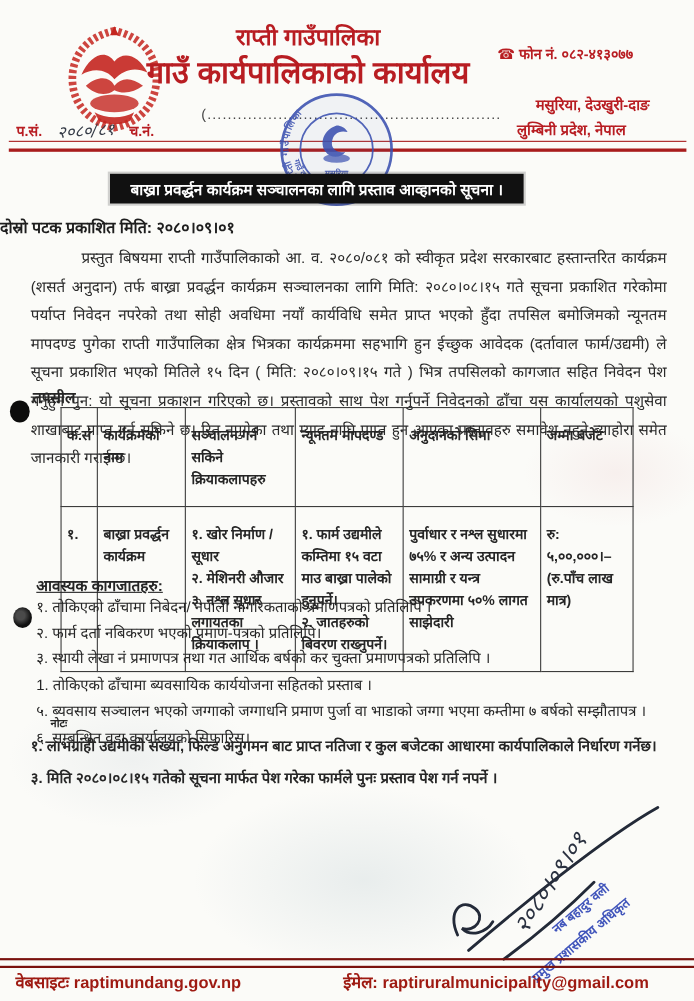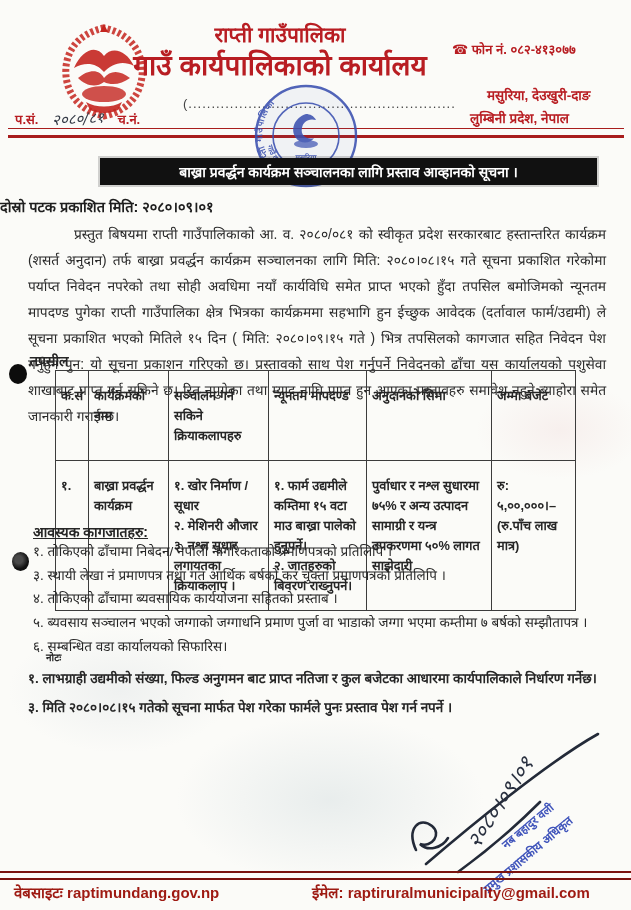--- a/index.html
+++ b/index.html
@@ -30,7 +30,7 @@
   .hole1{left:9px;top:364px;width:18px;height:20px;}
   .hole2{left:12px;top:552px;width:17px;height:19px;background:radial-gradient(circle at 40% 40%,#4a4a4a 0 25%,#111 60%);}
   
-  .title-bar{left:100px;top:158px;width:497px;height:27px;background:#111111;color:#fff;
+  .title-bar{left:100px;top:158px;width:376px;height:27px;background:#111111;color:#fff;
              display:flex;align-items:center;justify-content:center;font-size:14px;font-weight:bold;
              box-shadow:0 0 0 2px #2a2a2a33;}
   .publish-line{left:0;top:196px;width:631px;text-align:left;font-size:14.5px;font-weight:bold;color:#1e1e1e;}

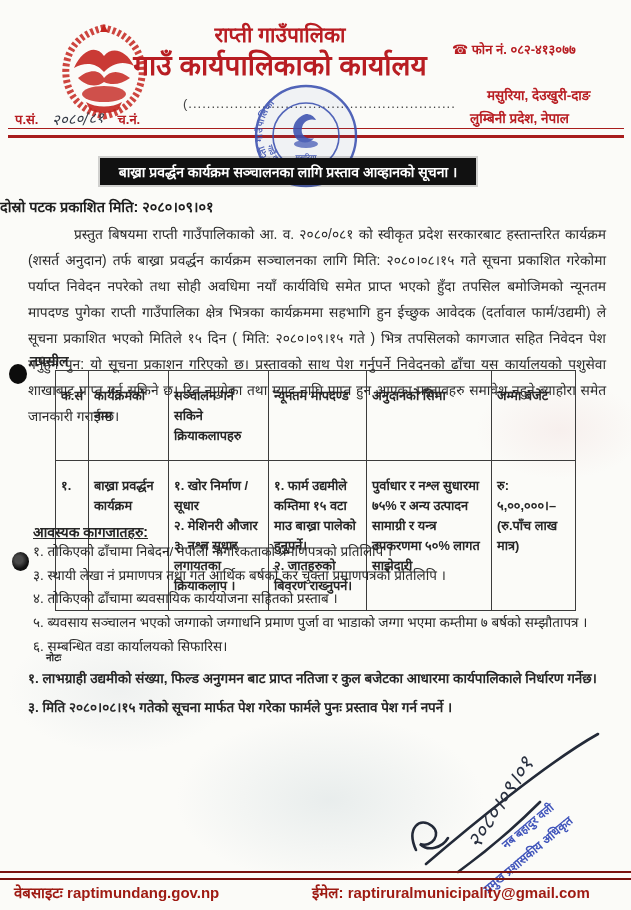--- a/index.html
+++ b/index.html
@@ -177,6 +177,7 @@
   <div class="abs doc-heading">आवस्यक कागजातहरु:</div>
   <div class="abs doc-list">
     <div class="li">१. तोकिएको ढाँचामा निबेदन/ नेपाली नागरिकताको प्रमाणपत्रको प्रतिलिपि ।</div>
+    <div class="li">२. फार्म दर्ता नबिकरण भएको प्रमाण-पत्रको प्रतिलिपि।</div>
     <div class="li">३. स्थायी लेखा नं प्रमाणपत्र तथा गत आर्थिक बर्षको कर चुक्ता प्रमाणपत्रको प्रतिलिपि ।</div>
     <div class="li">४. तोकिएको ढाँचामा ब्यवसायिक कार्ययोजना सहितको प्रस्ताब ।</div>
     <div class="li">५. ब्यवसाय सञ्चालन भएको जग्गाको जग्गाधनि प्रमाण पुर्जा वा भाडाको जग्गा भएमा कम्तीमा ७ बर्षको सम्झौतापत्र ।</div>

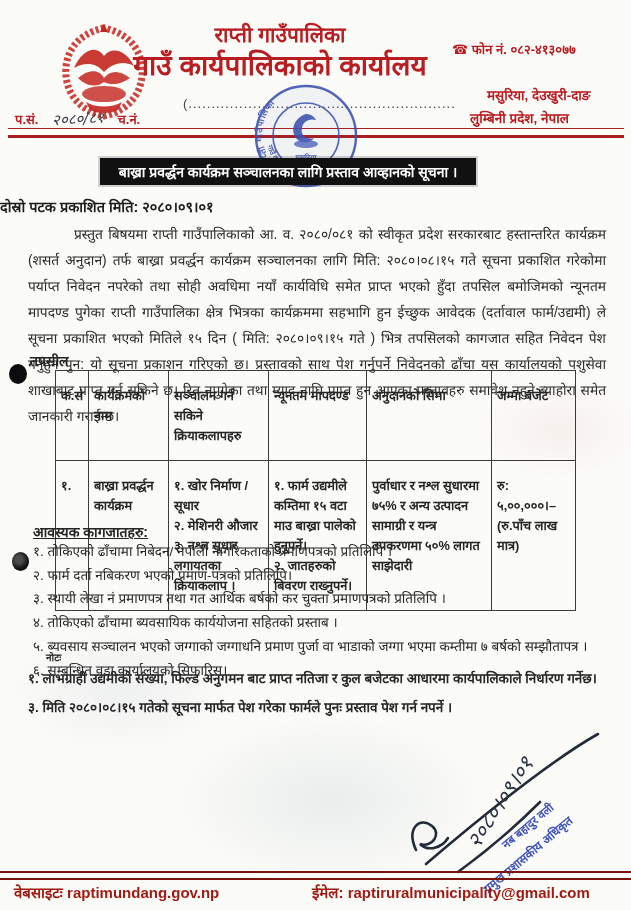--- a/index.html
+++ b/index.html
@@ -179,7 +179,7 @@
     <div class="li">१. तोकिएको ढाँचामा निबेदन/ नेपाली नागरिकताको प्रमाणपत्रको प्रतिलिपि ।</div>
     <div class="li">२. फार्म दर्ता नबिकरण भएको प्रमाण-पत्रको प्रतिलिपि।</div>
     <div class="li">३. स्थायी लेखा नं प्रमाणपत्र तथा गत आर्थिक बर्षको कर चुक्ता प्रमाणपत्रको प्रतिलिपि ।</div>
-    <div class="li">४. तोकिएको ढाँचामा ब्यवसायिक कार्ययोजना सहितको प्रस्ताब ।</div>
+    <div class="li">1. तोकिएको ढाँचामा ब्यवसायिक कार्ययोजना सहितको प्रस्ताब ।</div>
     <div class="li">५. ब्यवसाय सञ्चालन भएको जग्गाको जग्गाधनि प्रमाण पुर्जा वा भाडाको जग्गा भएमा कम्तीमा ७ बर्षको सम्झौतापत्र ।</div>
     <div class="li">६. सम्बन्धित वडा कार्यालयको सिफारिस।</div>
   </div>

